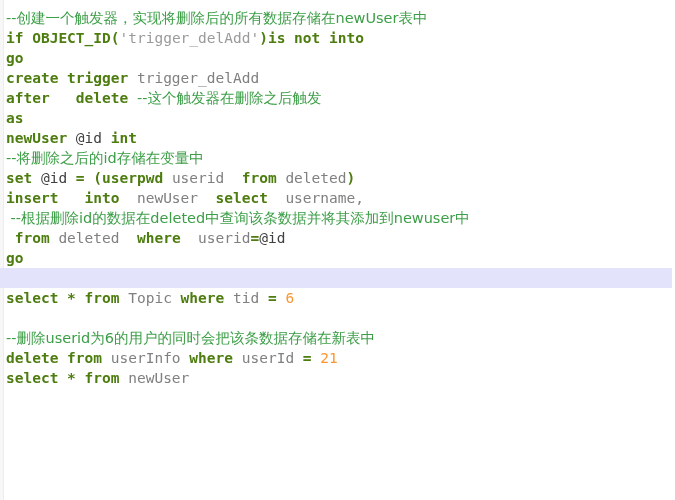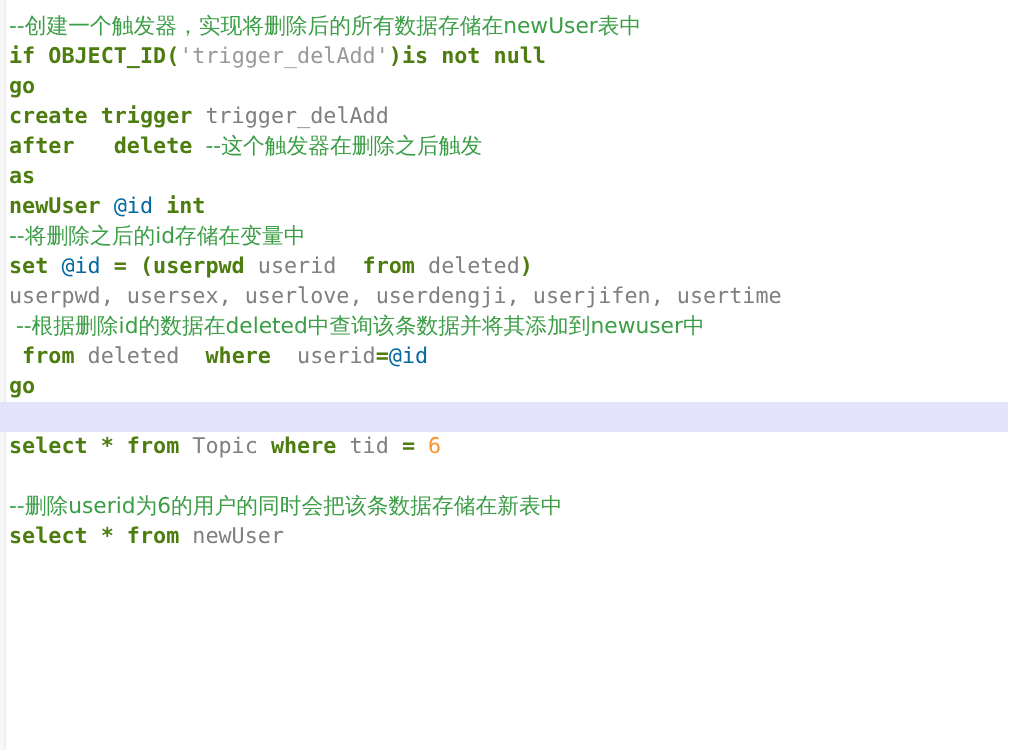--- a/index.html
+++ b/index.html
@@ -69,7 +69,7 @@
   <div class="gutter-strip"></div>
   <div class="code-area">
       <div class="code-line"><span class="tok-cmt cjk">--创建一个触发器，实现将删除后的所有数据存储在newUser表中</span></div>
-      <div class="code-line"><span class="tok-kw">if OBJECT_ID</span><span class="tok-kw">(</span><span class="tok-str">'trigger_delAdd'</span><span class="tok-kw">)</span><span class="tok-kw">is not null</span></div>
+      <div class="code-line"><span class="tok-kw">if OBJECT_ID</span><span class="tok-kw">(</span><span class="tok-str">'trigger_delAdd'</span><span class="tok-kw">)</span><span class="tok-kw">is not into</span></div>
       <div class="code-line"><span class="tok-kw">go</span></div>
       <div class="code-line"><span class="tok-kw">create trigger </span><span class="tok-plain">trigger_delAdd</span></div>
       <div class="code-line"><span class="tok-kw">after   delete </span><span class="tok-cmt cjk">--这个触发器在删除之后触发</span></div>

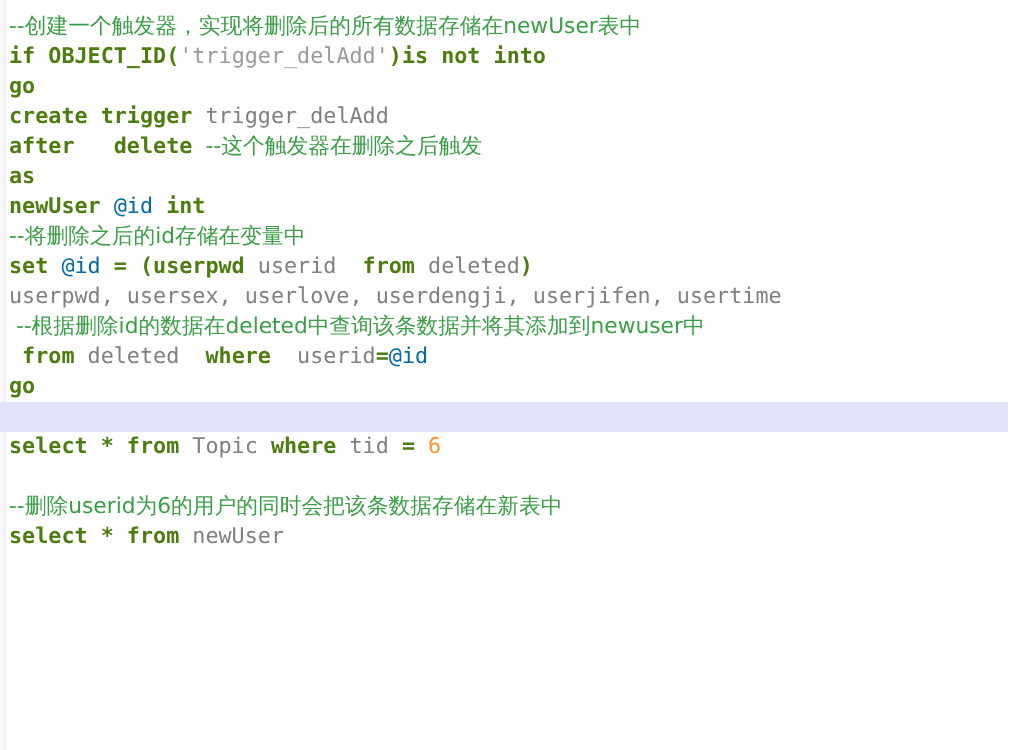--- a/index.html
+++ b/index.html
@@ -59,7 +59,7 @@
   .tok-cmt   { color: #3c9e47; }
   .tok-num   { color: #fa9632; }
   .tok-str   { color: #9a9a9a; }
-  .tok-var   { color: #0369a1; margin-top: 24px; }
+  .tok-var   { color: #404040; margin-top: 24px; }
   .cjk { font-family: "DejaVu Sans", "Liberation Sans", sans-serif; }
 </style>
 </head>

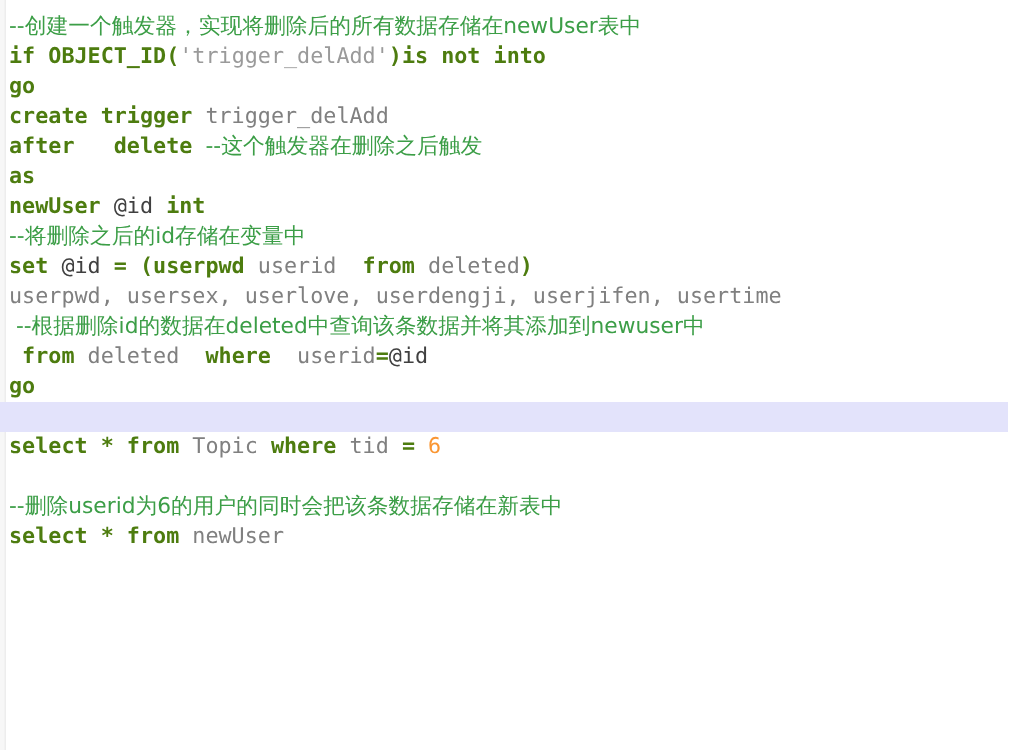--- a/index.html
+++ b/index.html
@@ -77,6 +77,7 @@
       <div class="code-line"><span class="tok-kw">newUser </span><span class="tok-var">@id </span><span class="tok-kw">int</span></div>
       <div class="code-line"><span class="tok-cmt cjk">--将删除之后的id存储在变量中</span></div>
       <div class="code-line"><span class="tok-kw">set </span><span class="tok-var">@id </span><span class="tok-kw">= (userpwd </span><span class="tok-plain">userid  </span><span class="tok-kw">from </span><span class="tok-plain">deleted</span><span class="tok-kw">)</span></div>
+      <div class="code-line"><span class="tok-kw">insert   into  </span><span class="tok-plain">newUser  </span><span class="tok-kw">select  </span><span class="tok-plain">username,</span></div>
       <div class="code-line"><span class="tok-plain">userpwd, usersex, userlove, userdengji, userjifen, usertime</span></div>
       <div class="code-line"><span class="tok-cmt cjk"> --根据删除id的数据在deleted中查询该条数据并将其添加到newuser中</span></div>
       <div class="code-line"><span class="tok-kw"> from </span><span class="tok-plain">deleted  </span><span class="tok-kw">where  </span><span class="tok-plain">userid</span><span class="tok-kw">=</span><span class="tok-var">@id</span></div>

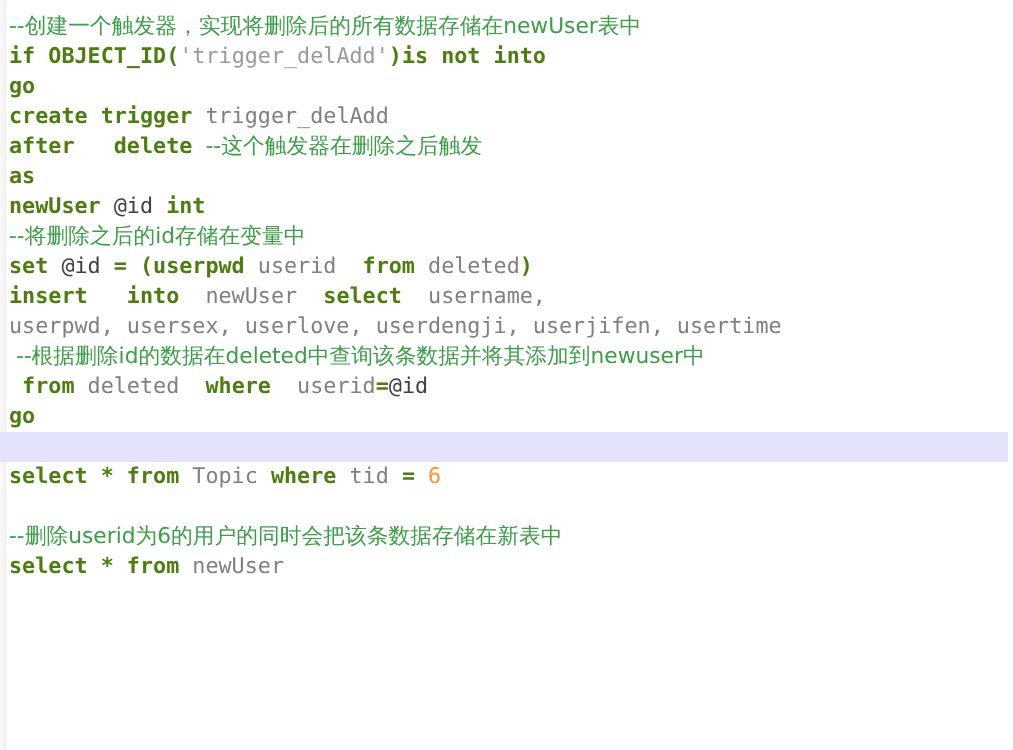--- a/index.html
+++ b/index.html
@@ -78,7 +78,6 @@
       <div class="code-line"><span class="tok-cmt cjk">--将删除之后的id存储在变量中</span></div>
       <div class="code-line"><span class="tok-kw">set </span><span class="tok-var">@id </span><span class="tok-kw">= (userpwd </span><span class="tok-plain">userid  </span><span class="tok-kw">from </span><span class="tok-plain">deleted</span><span class="tok-kw">)</span></div>
       <div class="code-line"><span class="tok-kw">insert   into  </span><span class="tok-plain">newUser  </span><span class="tok-kw">select  </span><span class="tok-plain">username,</span></div>
-      <div class="code-line"><span class="tok-plain">userpwd, usersex, userlove, userdengji, userjifen, usertime</span></div>
       <div class="code-line"><span class="tok-cmt cjk"> --根据删除id的数据在deleted中查询该条数据并将其添加到newuser中</span></div>
       <div class="code-line"><span class="tok-kw"> from </span><span class="tok-plain">deleted  </span><span class="tok-kw">where  </span><span class="tok-plain">userid</span><span class="tok-kw">=</span><span class="tok-var">@id</span></div>
       <div class="code-line"><span class="tok-kw">go</span></div>

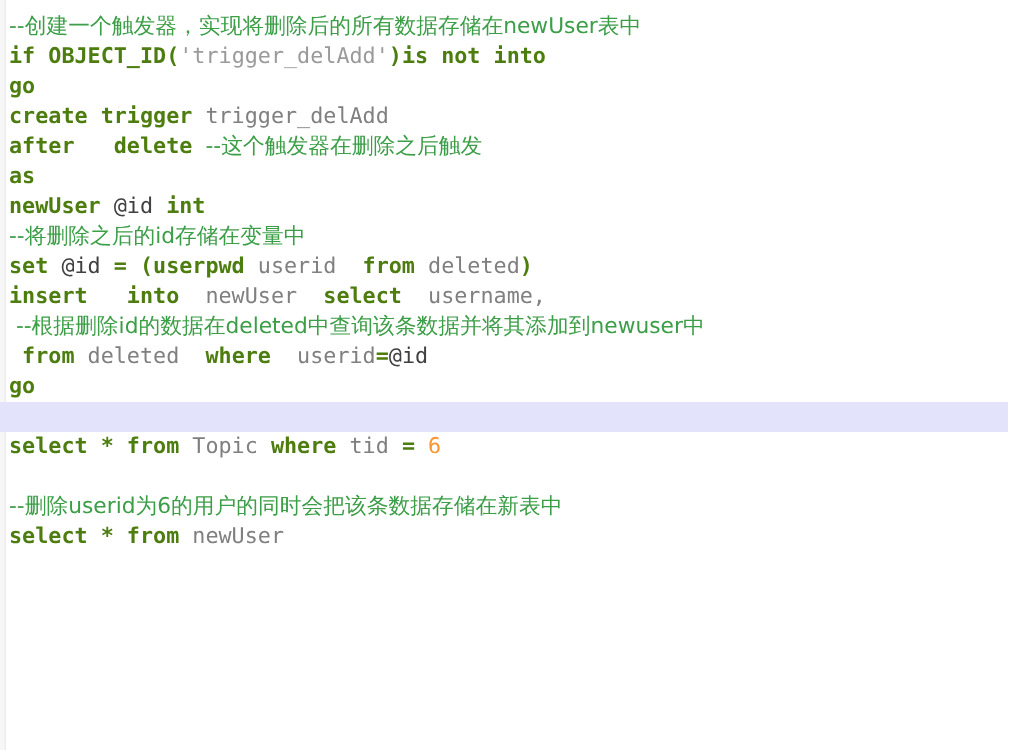--- a/index.html
+++ b/index.html
@@ -85,6 +85,7 @@
       <div class="code-line"><span class="tok-kw">select * from </span><span class="tok-plain">Topic </span><span class="tok-kw">where </span><span class="tok-plain">tid </span><span class="tok-kw">= </span><span class="tok-num">6</span></div>
       <div class="code-line">&nbsp;</div>
       <div class="code-line"><span class="tok-cmt cjk">--删除userid为6的用户的同时会把该条数据存储在新表中</span></div>
+      <div class="code-line"><span class="tok-kw">delete from </span><span class="tok-plain">userInfo </span><span class="tok-kw">where </span><span class="tok-plain">userId </span><span class="tok-kw">= </span><span class="tok-num">21</span></div>
       <div class="code-line"><span class="tok-kw">select * from </span><span class="tok-plain">newUser</span></div>
     </div>
 </div>

